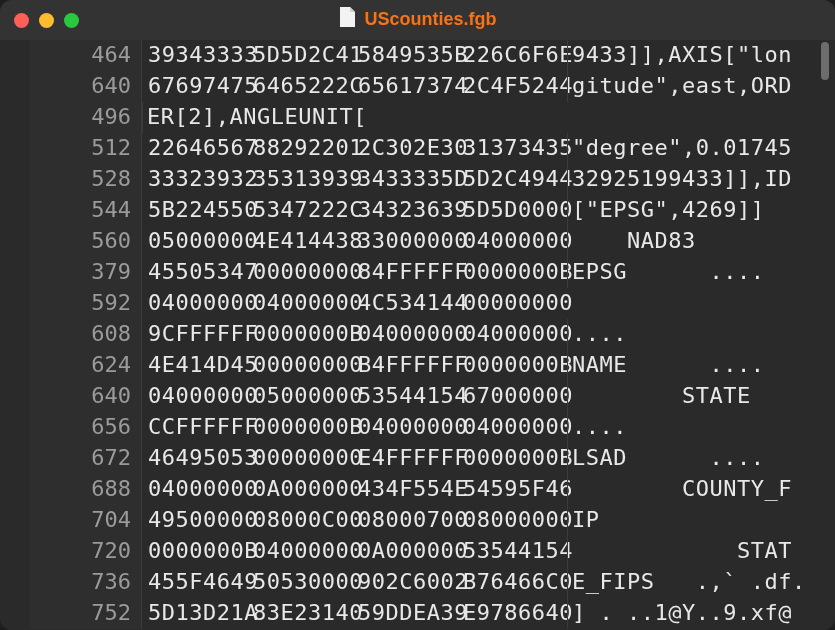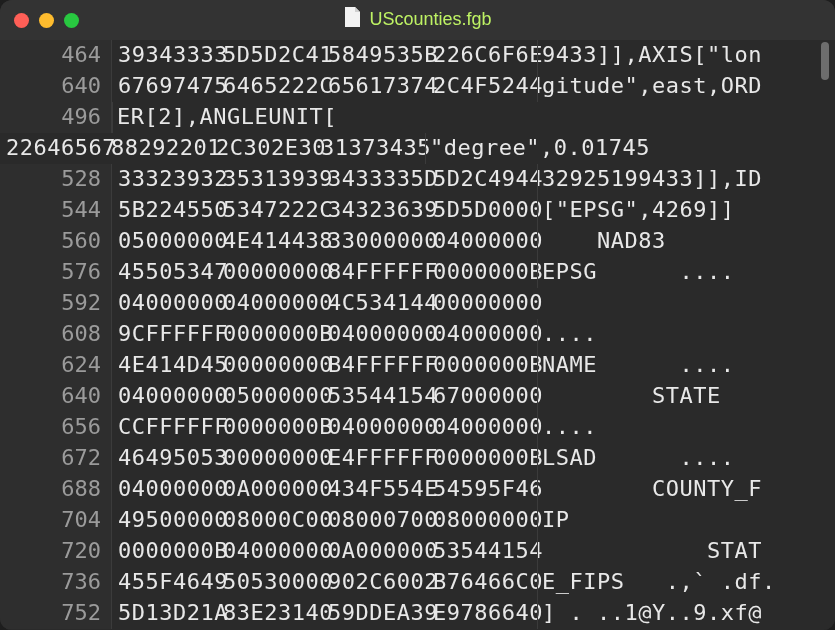--- a/index.html
+++ b/index.html
@@ -54,10 +54,10 @@
     display: inline-block;
   }
   .title-text {
-    color: #bef264;
+    color: #f97316;
     font-family: -apple-system, BlinkMacSystemFont, "Segoe UI", sans-serif;
     font-size: 18px;
-    font-weight: 400;
+    font-weight: 700;
   }
   .content {
     flex: 1;

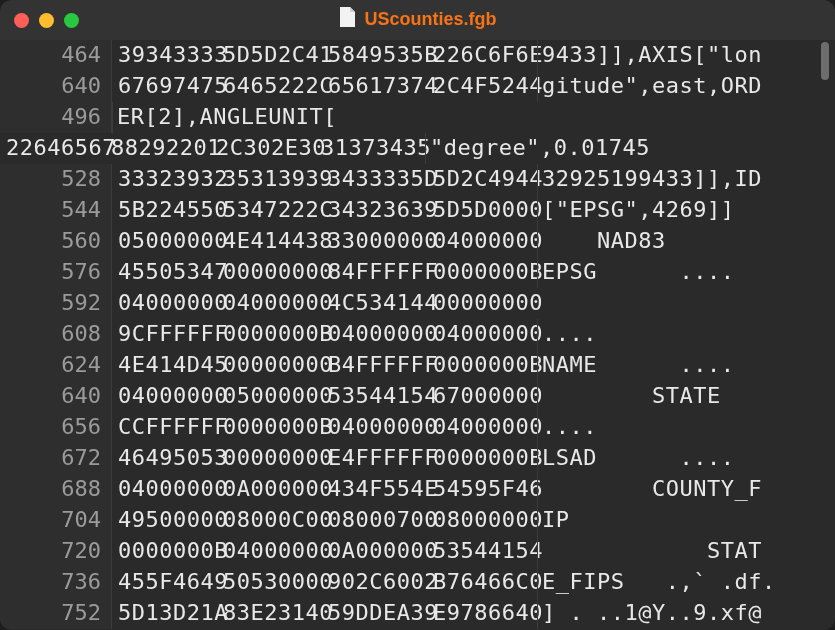--- a/index.html
+++ b/index.html
@@ -89,6 +89,7 @@
     display: flex;
     align-items: stretch;
     height: 31px;
+    margin-left: 30px;
   }
   .offset {
     width: 112px;

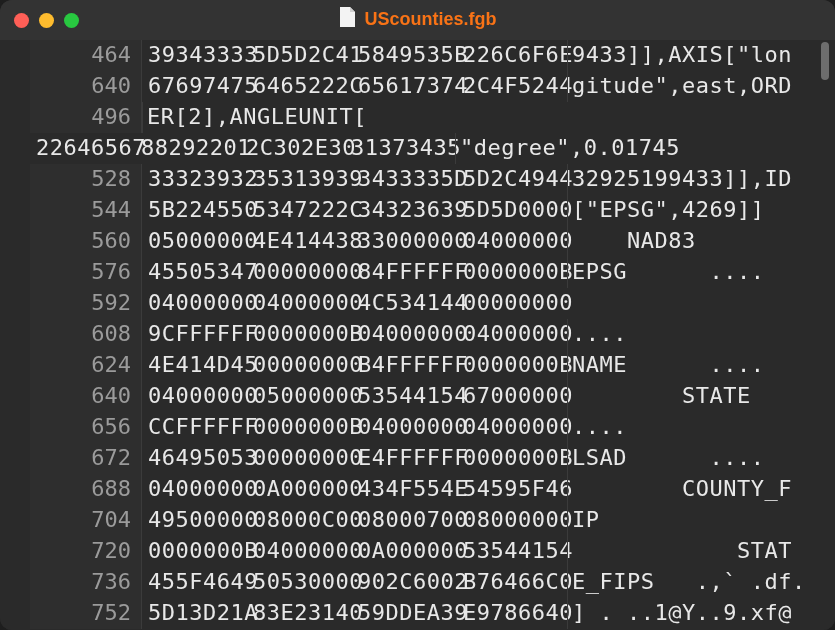--- a/index.html
+++ b/index.html
@@ -176,6 +176,7 @@
           <div class="ascii">ER[2],ANGLEUNIT[</div>
         </div>
         <div class="row">
+          <div class="offset">512</div>
           <div class="hex">
             <span>22646567</span>
             <span>88292201</span>

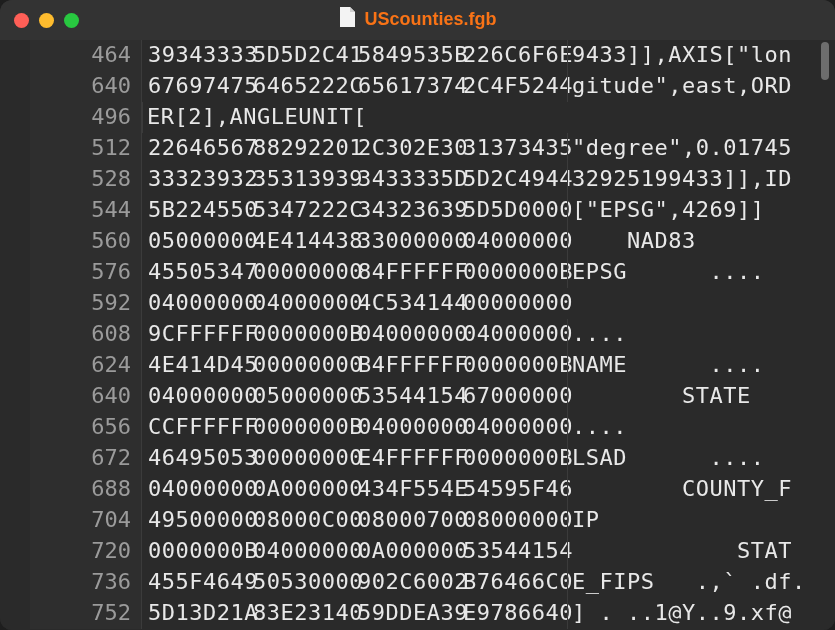--- a/index.html
+++ b/index.html
@@ -216,7 +216,7 @@
           <div class="ascii">    NAD83       </div>
         </div>
         <div class="row">
-          <div class="offset">576</div>
+          <div class="offset">379</div>
           <div class="hex">
             <span>45505347</span>
             <span>00000000</span>

